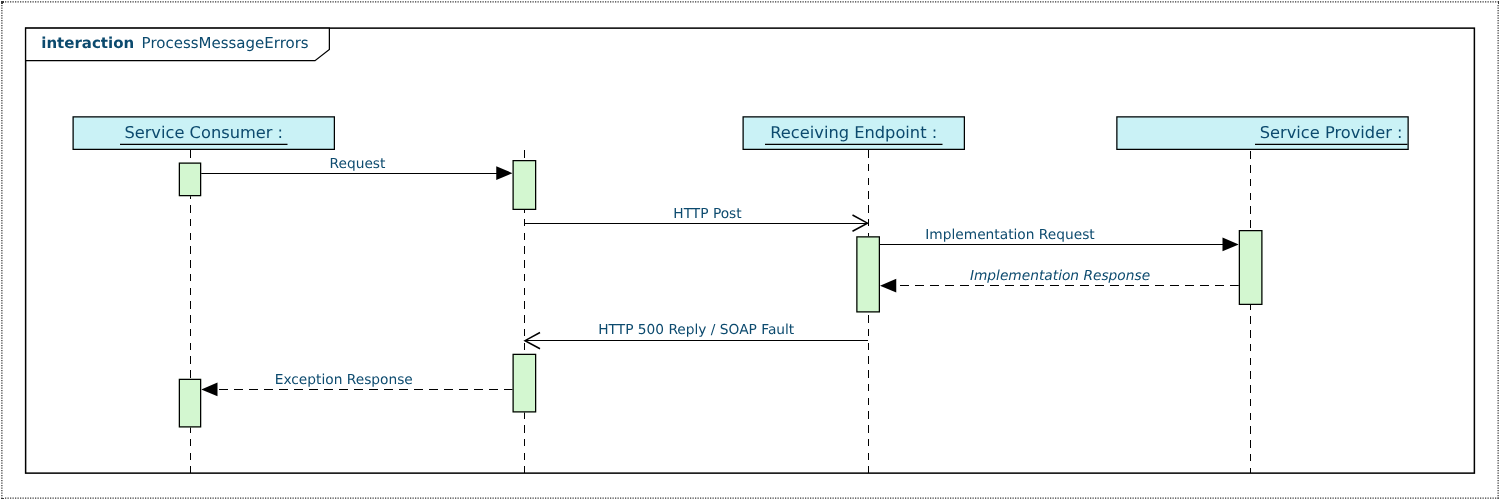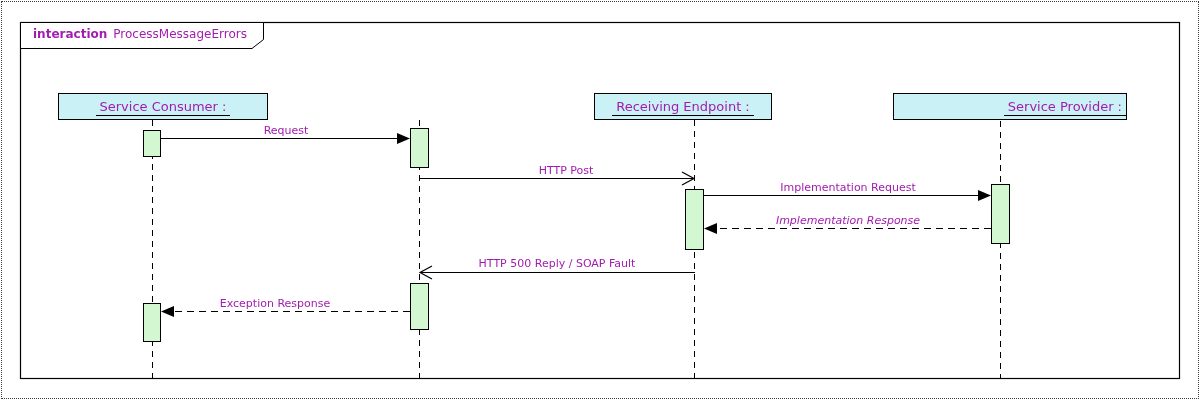--- a/index.html
+++ b/index.html
@@ -9,7 +9,7 @@
     height: 401px;
     background: #ffffff;
     font-family: "DejaVu Sans", "Liberation Sans", sans-serif;
-    color: #a21caf;
+    color: #0c4a6e;
     overflow: hidden;
   }
   .page-border {

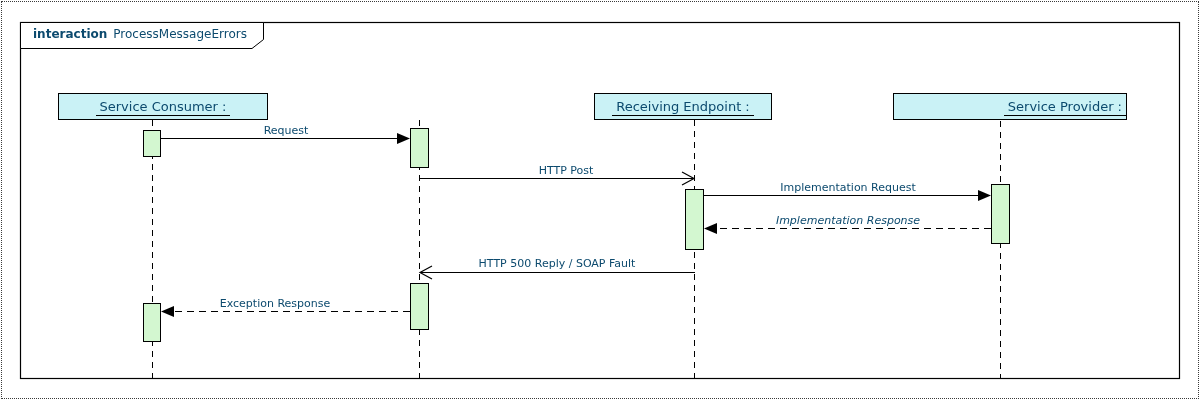--- a/index.html
+++ b/index.html
@@ -134,7 +134,7 @@
 
   <div class="msg-label" style="left:286px; top:124px;">Request</div>
   <div class="msg-label" style="left:529px; top:164px;margin-left:37px;">HTTP Post</div>
-  <div class="msg-label" style="left:848px; top:181px;">Implementation Request</div>
+  <div class="msg-label" style="left:808px; top:181px;">Implementation Request</div>
   <div class="msg-label" style="left:848px; top:214px;font-style:italic;">Implementation Response</div>
   <div class="msg-label" style="left:557px; top:257px;">HTTP 500 Reply / SOAP Fault</div>
   <div class="msg-label" style="left:275px; top:297px;">Exception Response</div>

